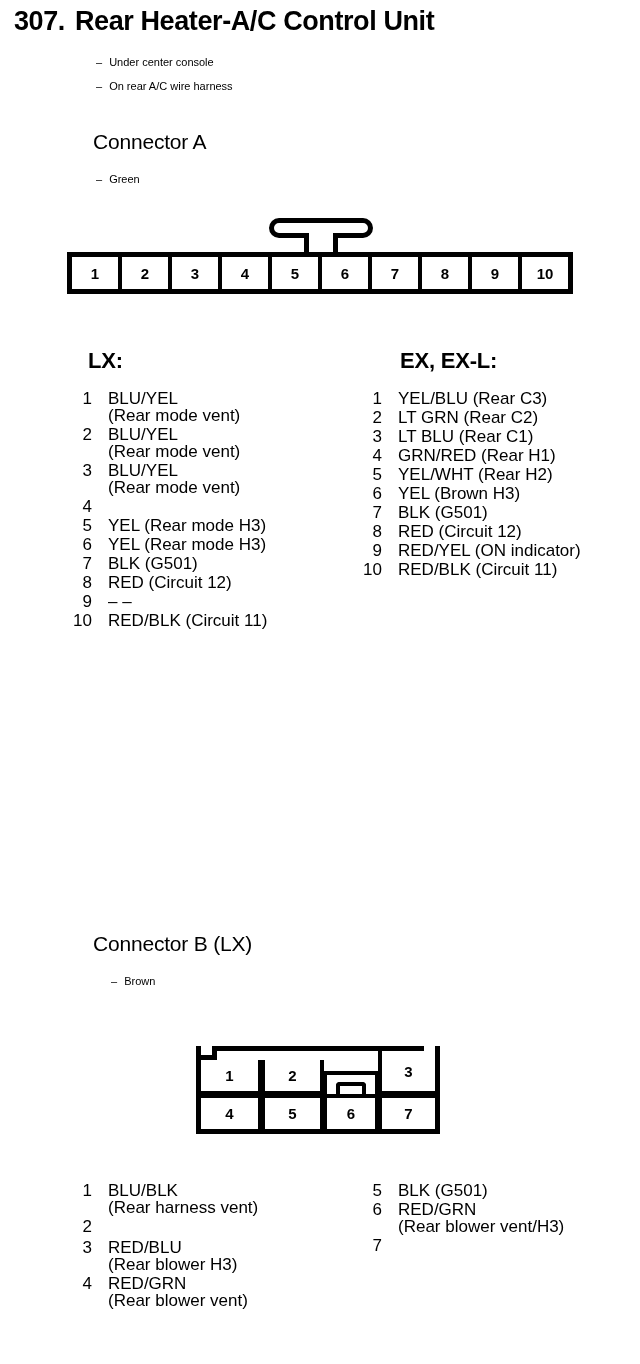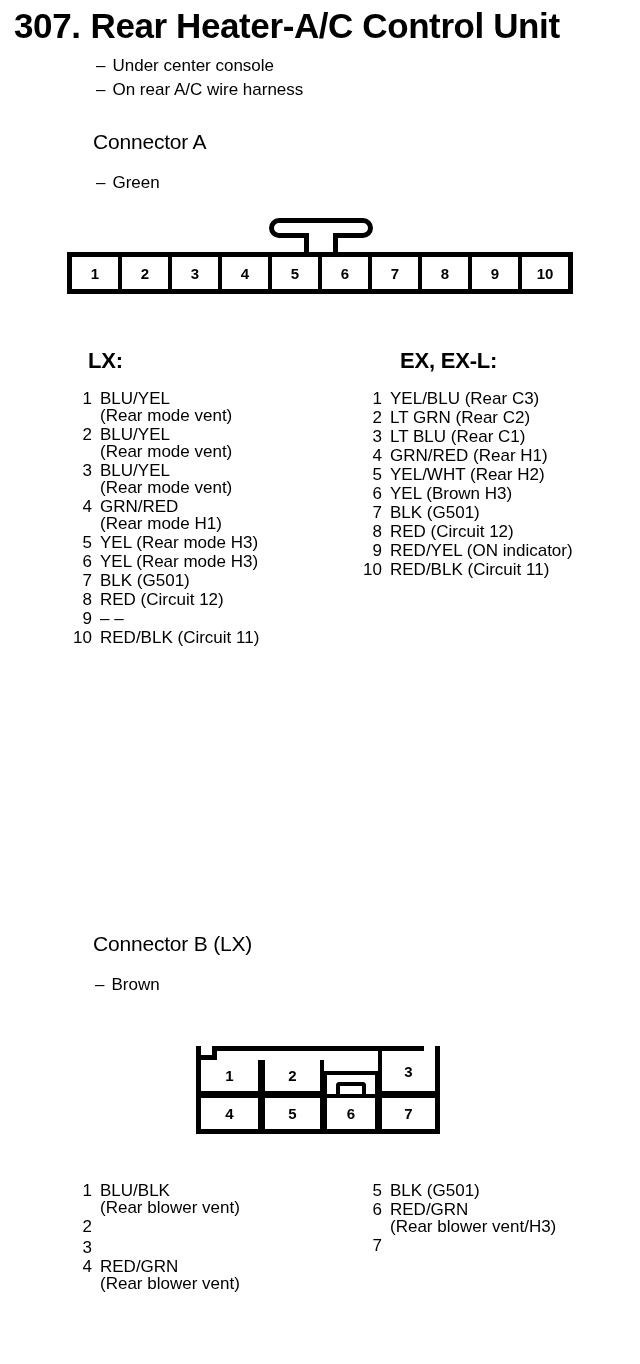--- a/index.html
+++ b/index.html
@@ -22,7 +22,7 @@
     position: absolute;
     left: 14px;
     top: 6px;
-    font-size: 35px;
+    font-size: 27px;
     font-weight: bold;
     letter-spacing: -0.4px;
     white-space: nowrap;

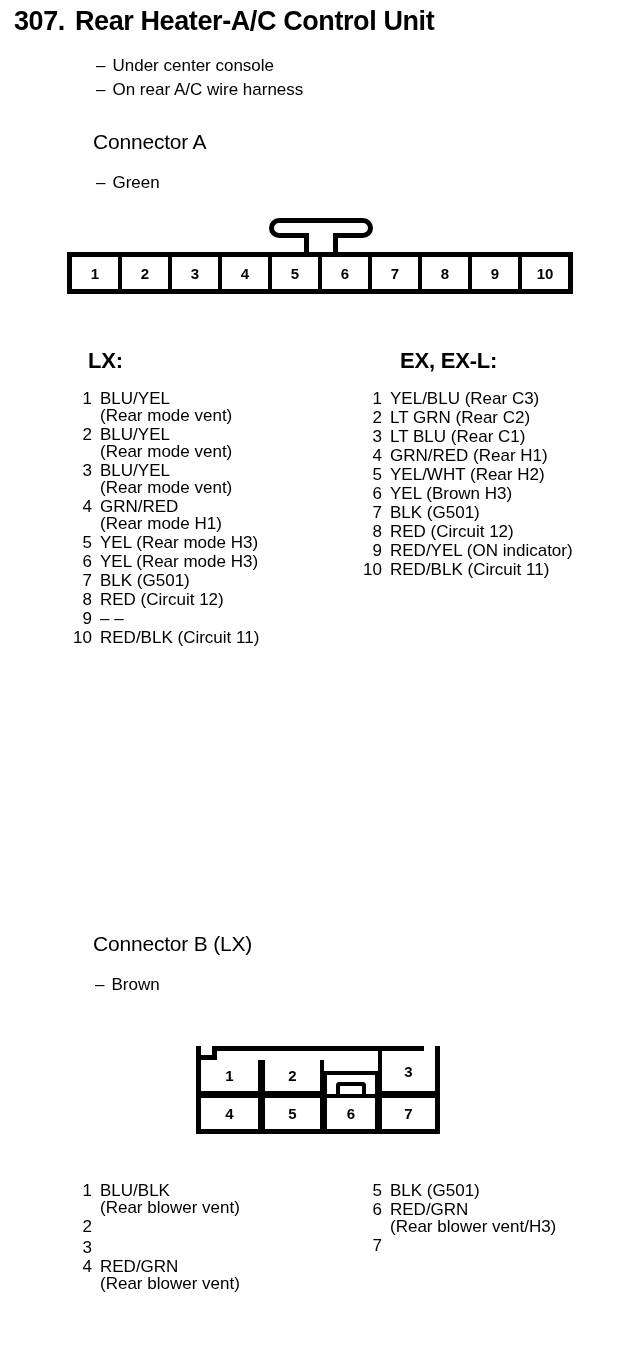--- a/index.html
+++ b/index.html
@@ -32,7 +32,7 @@
   .bullet-line {
     position: absolute;
     left: 96px;
-    font-size: 17px;
+    font-size: 11px;
     white-space: nowrap;
   }
   .bullet-line .dash { margin-right: 7px; }

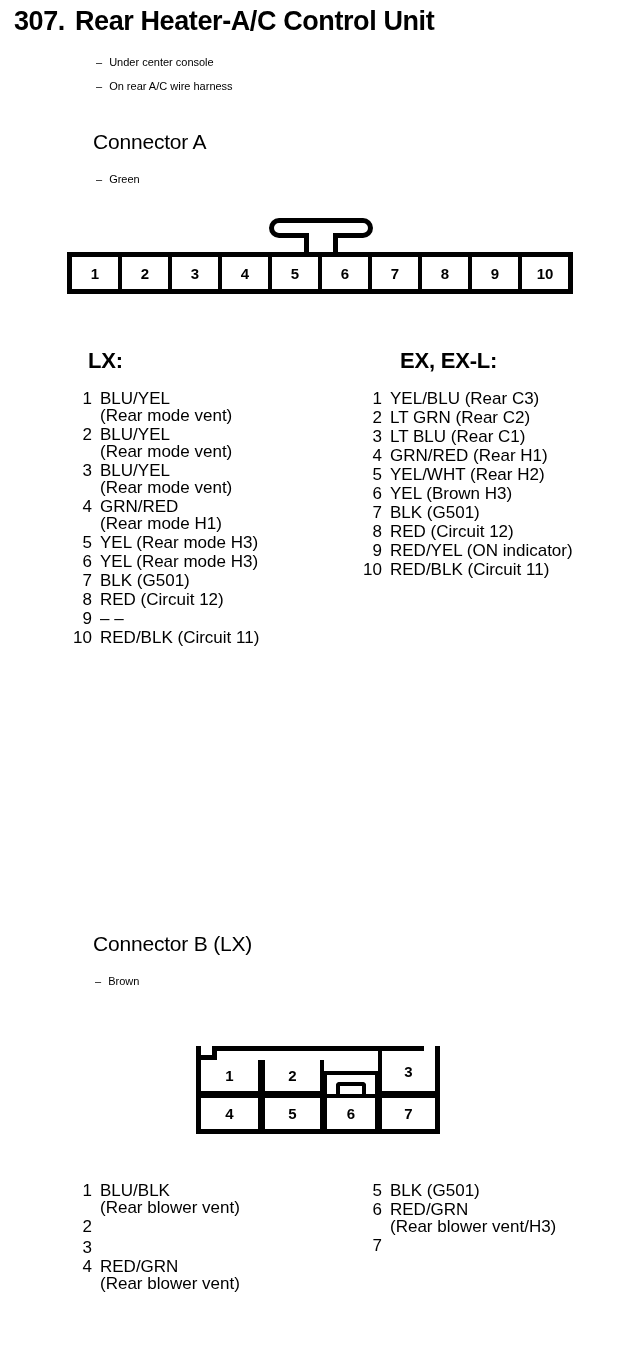--- a/index.html
+++ b/index.html
@@ -135,7 +135,7 @@
     white-space: nowrap;
   }
   .pin-text {
-    margin-left: 8px;
+    margin-left: 16px;
     white-space: pre-line;
   }
   .pin-row.blank .pin-text { min-height: 19px; }

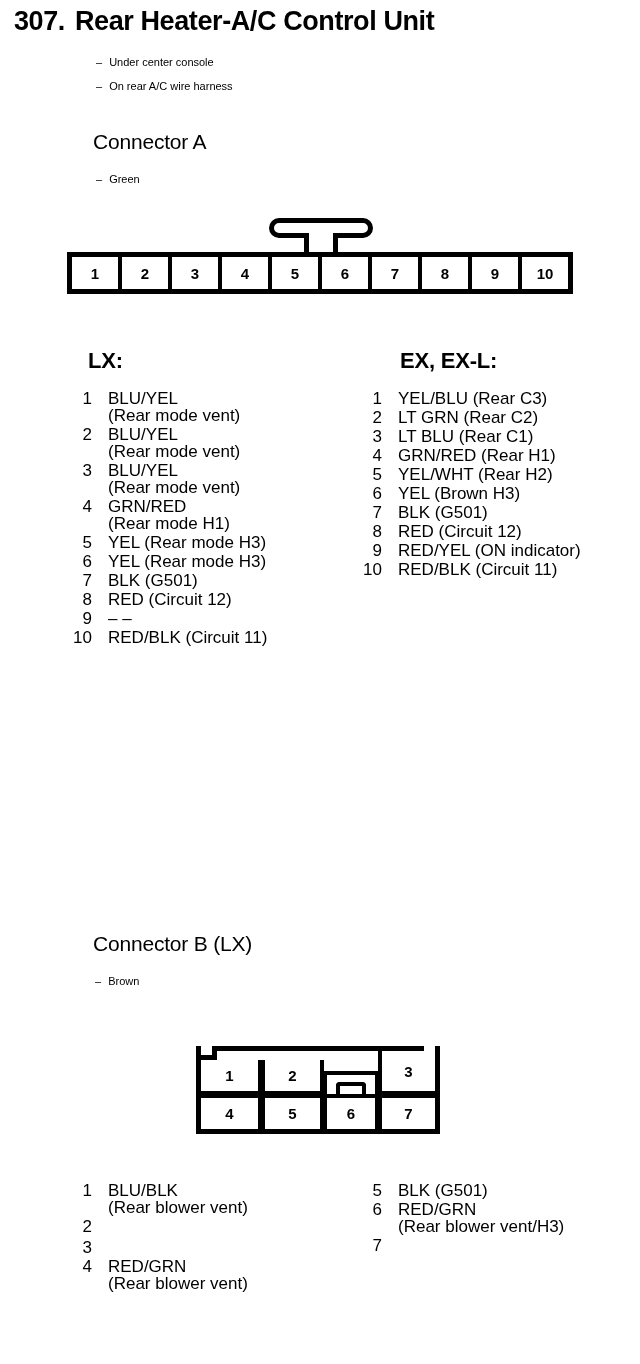--- a/index.html
+++ b/index.html
@@ -269,8 +269,6 @@
     </div>
     <div class="pin-row">
       <span class="pin-num">4</span>
-      <span class="pin-text">GRN/RED
-(Rear mode H1)</span>
     </div>
     <div class="pin-row">
       <span class="pin-num">5</span>

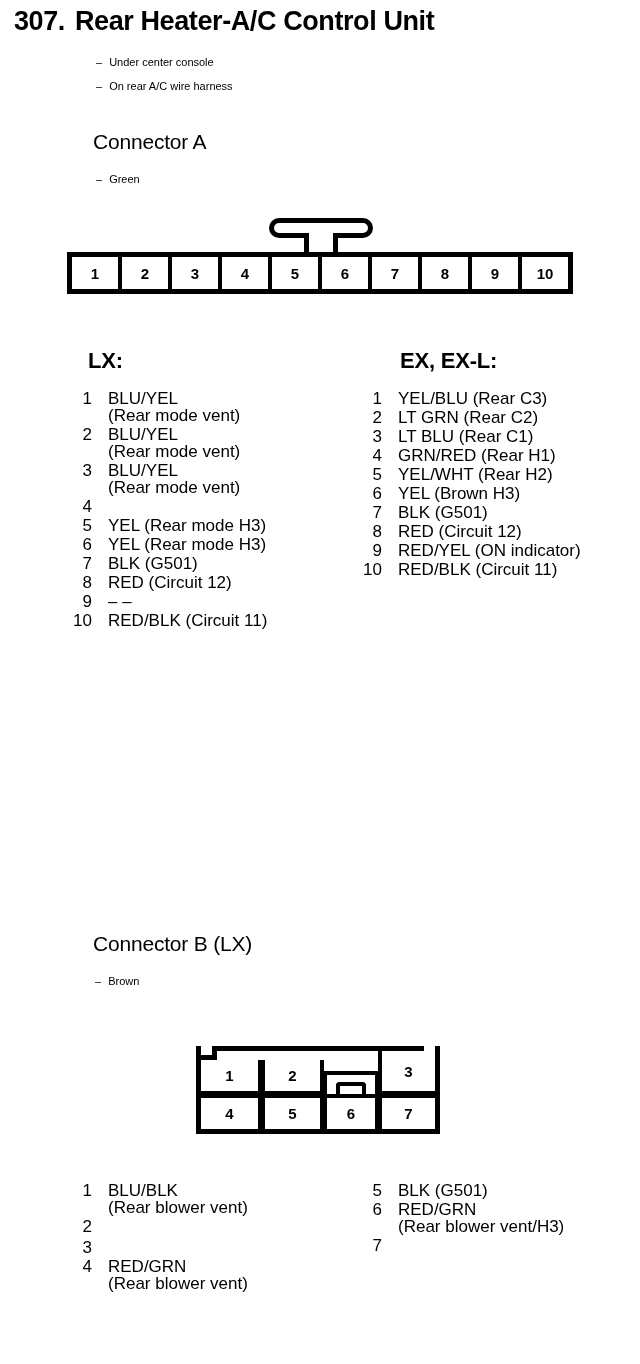--- a/index.html
+++ b/index.html
@@ -341,7 +341,7 @@
   </div>
 
 <div class="section-head" style="top:932px">Connector B (LX)</div>
-<div class="bullet-line" style="left:95px; top:975px">
+<div class="bullet-line" style="left:111px; top:975px">
   <span class="dash">–</span><span>Brown</span>
 </div>
 

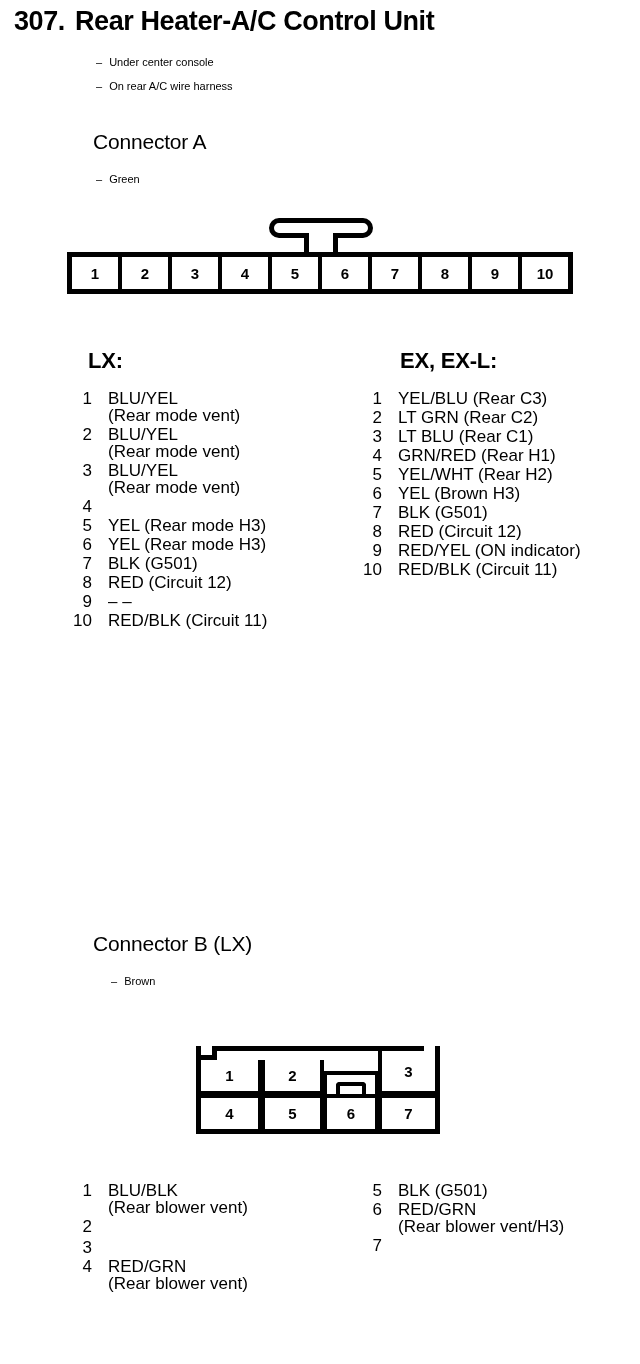--- a/index.html
+++ b/index.html
@@ -364,7 +364,7 @@
     <div class="pin-row">
       <span class="pin-num">1</span>
       <span class="pin-text">BLU/BLK
-(Rear blower vent)</span>
+(Rear harness vent)</span>
     </div>
     <div class="pin-row blank">
       <span class="pin-num">2</span>

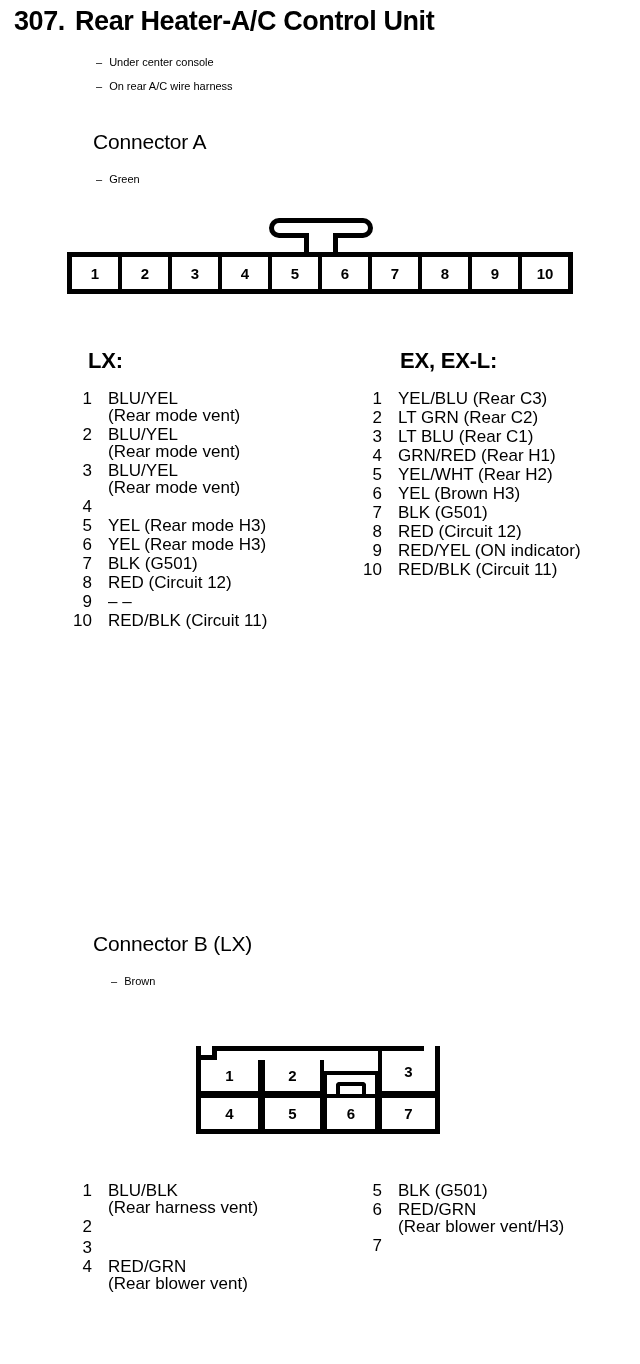--- a/index.html
+++ b/index.html
@@ -372,6 +372,8 @@
     </div>
     <div class="pin-row">
       <span class="pin-num">3</span>
+      <span class="pin-text">RED/BLU
+(Rear blower H3)</span>
     </div>
     <div class="pin-row">
       <span class="pin-num">4</span>

